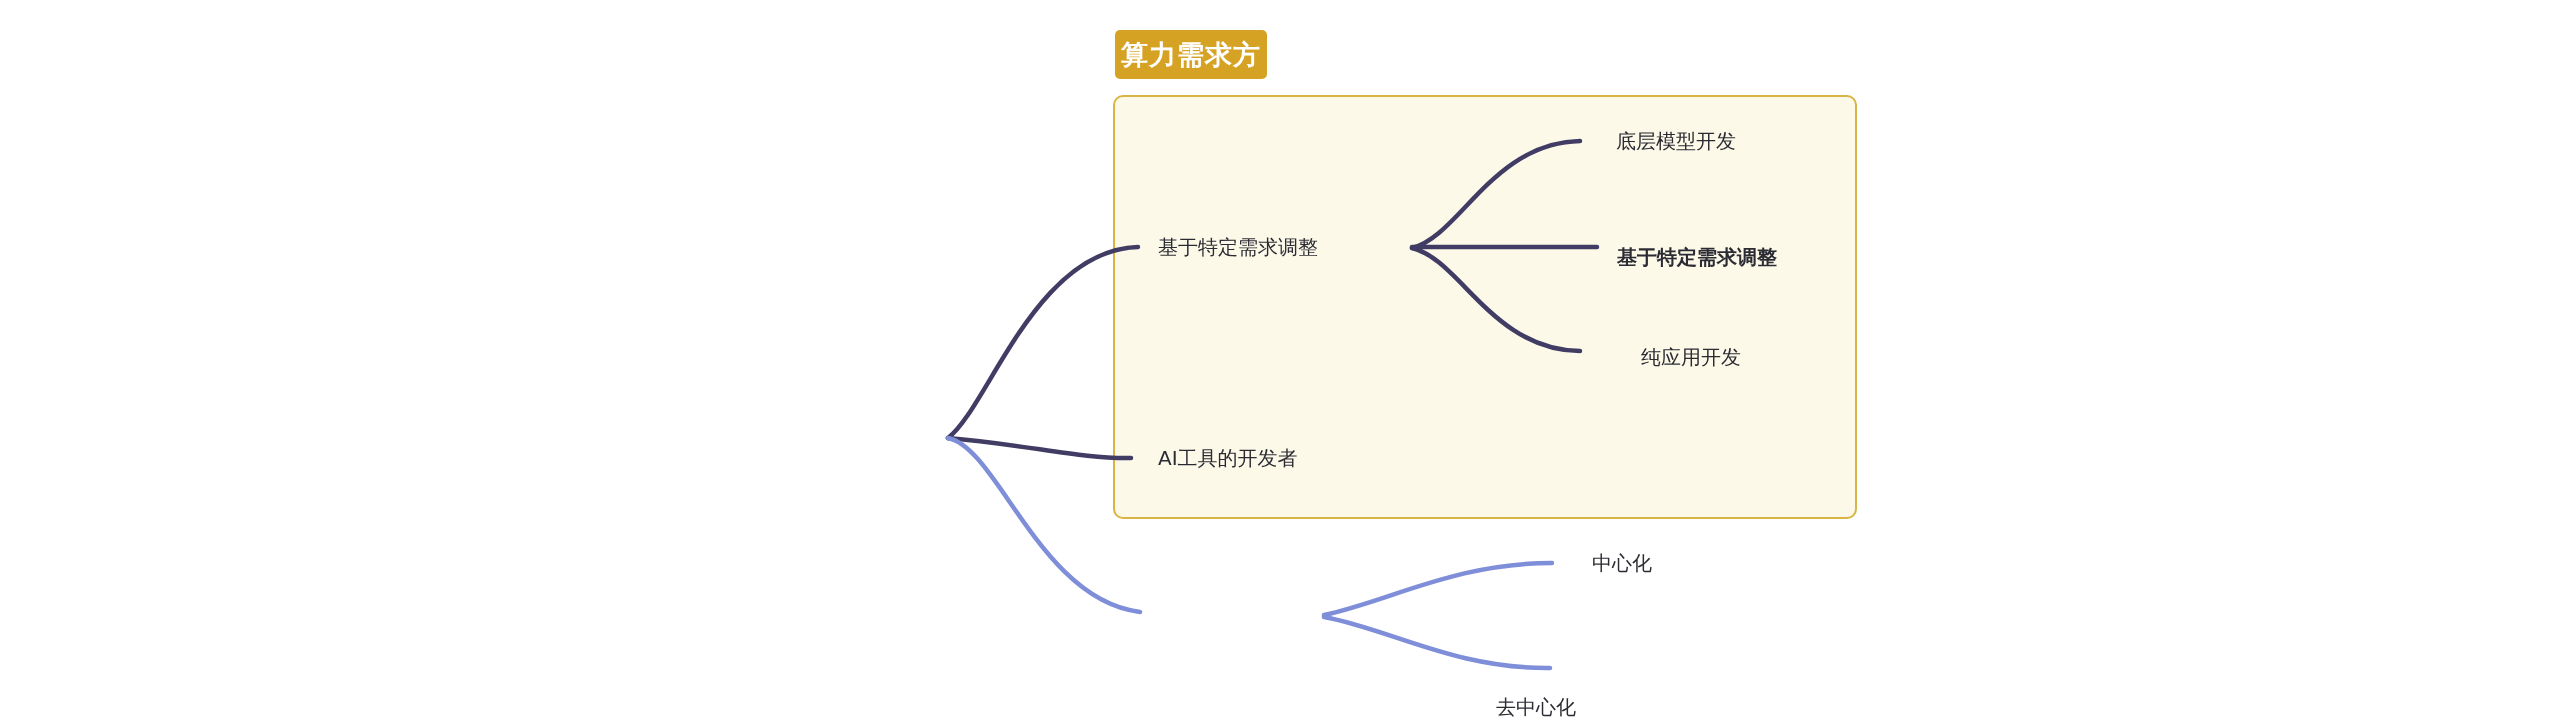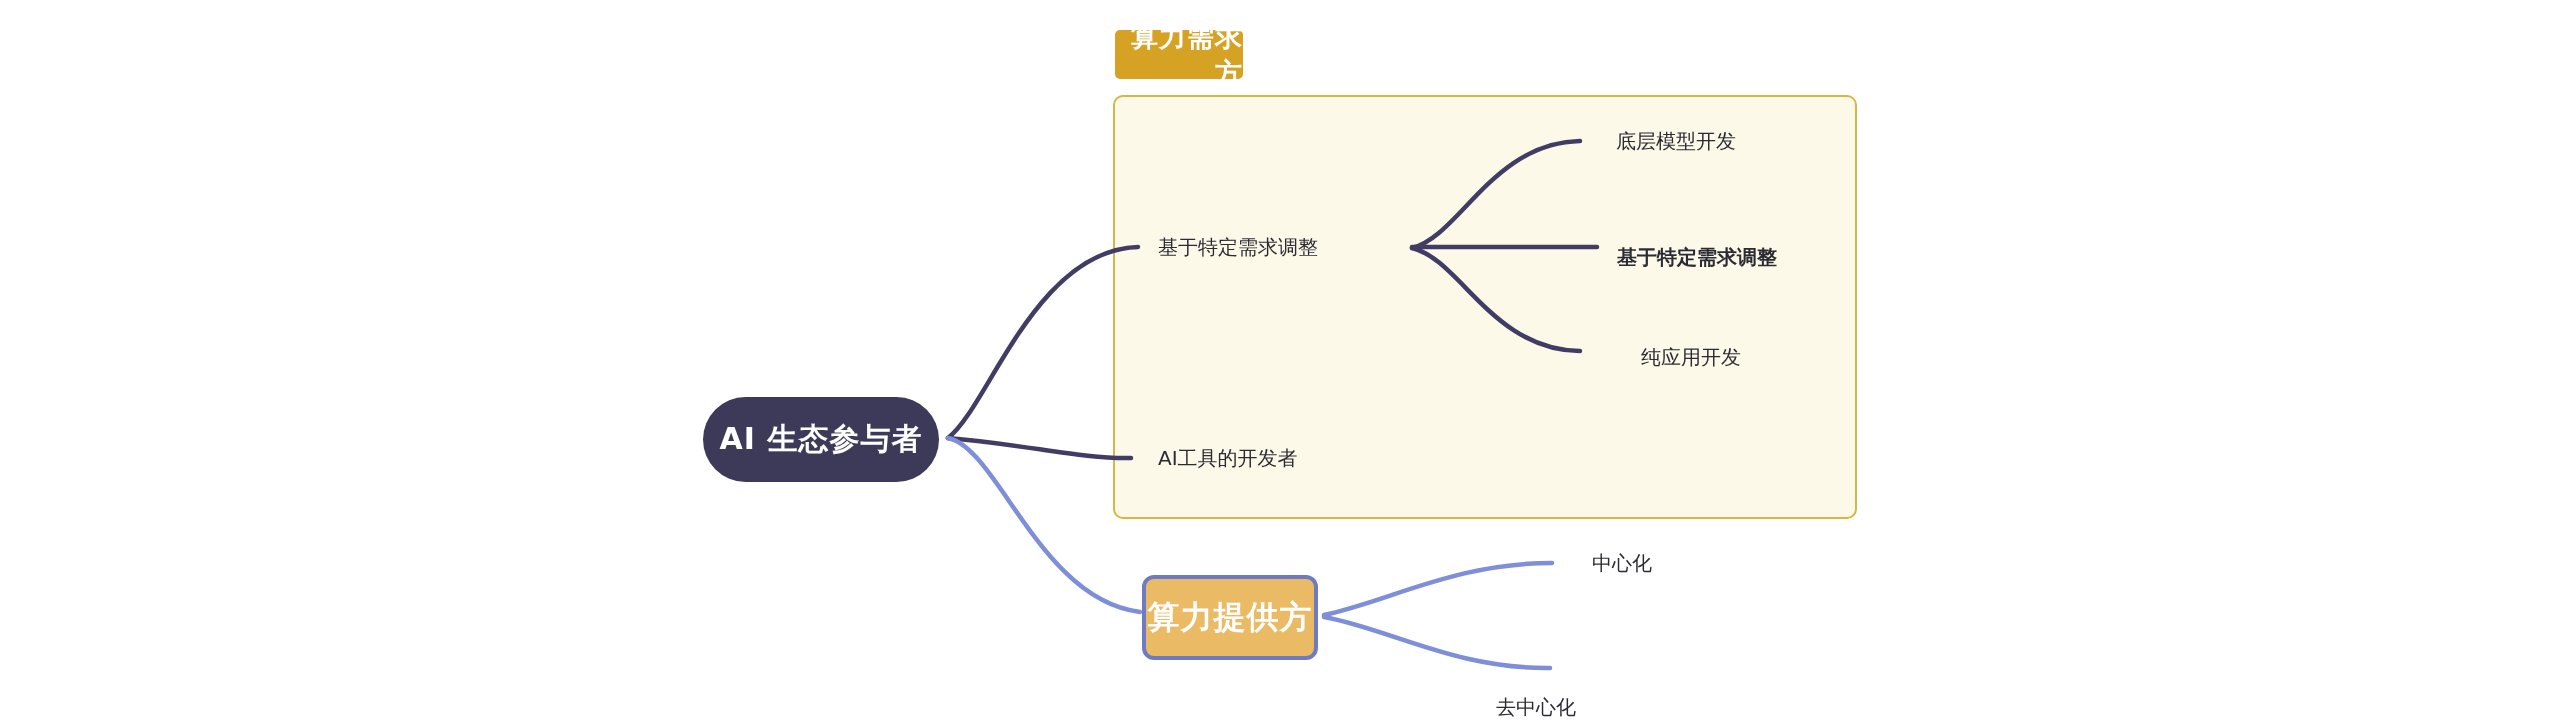--- a/index.html
+++ b/index.html
@@ -34,7 +34,7 @@
   .badge{
     position:absolute;
     left:1115px; top:30px;
-    width:128px; height:49px;
+    width:152px; height:49px;
     background:#d6a224;
     border-radius:5px;
     color:#ffffff;

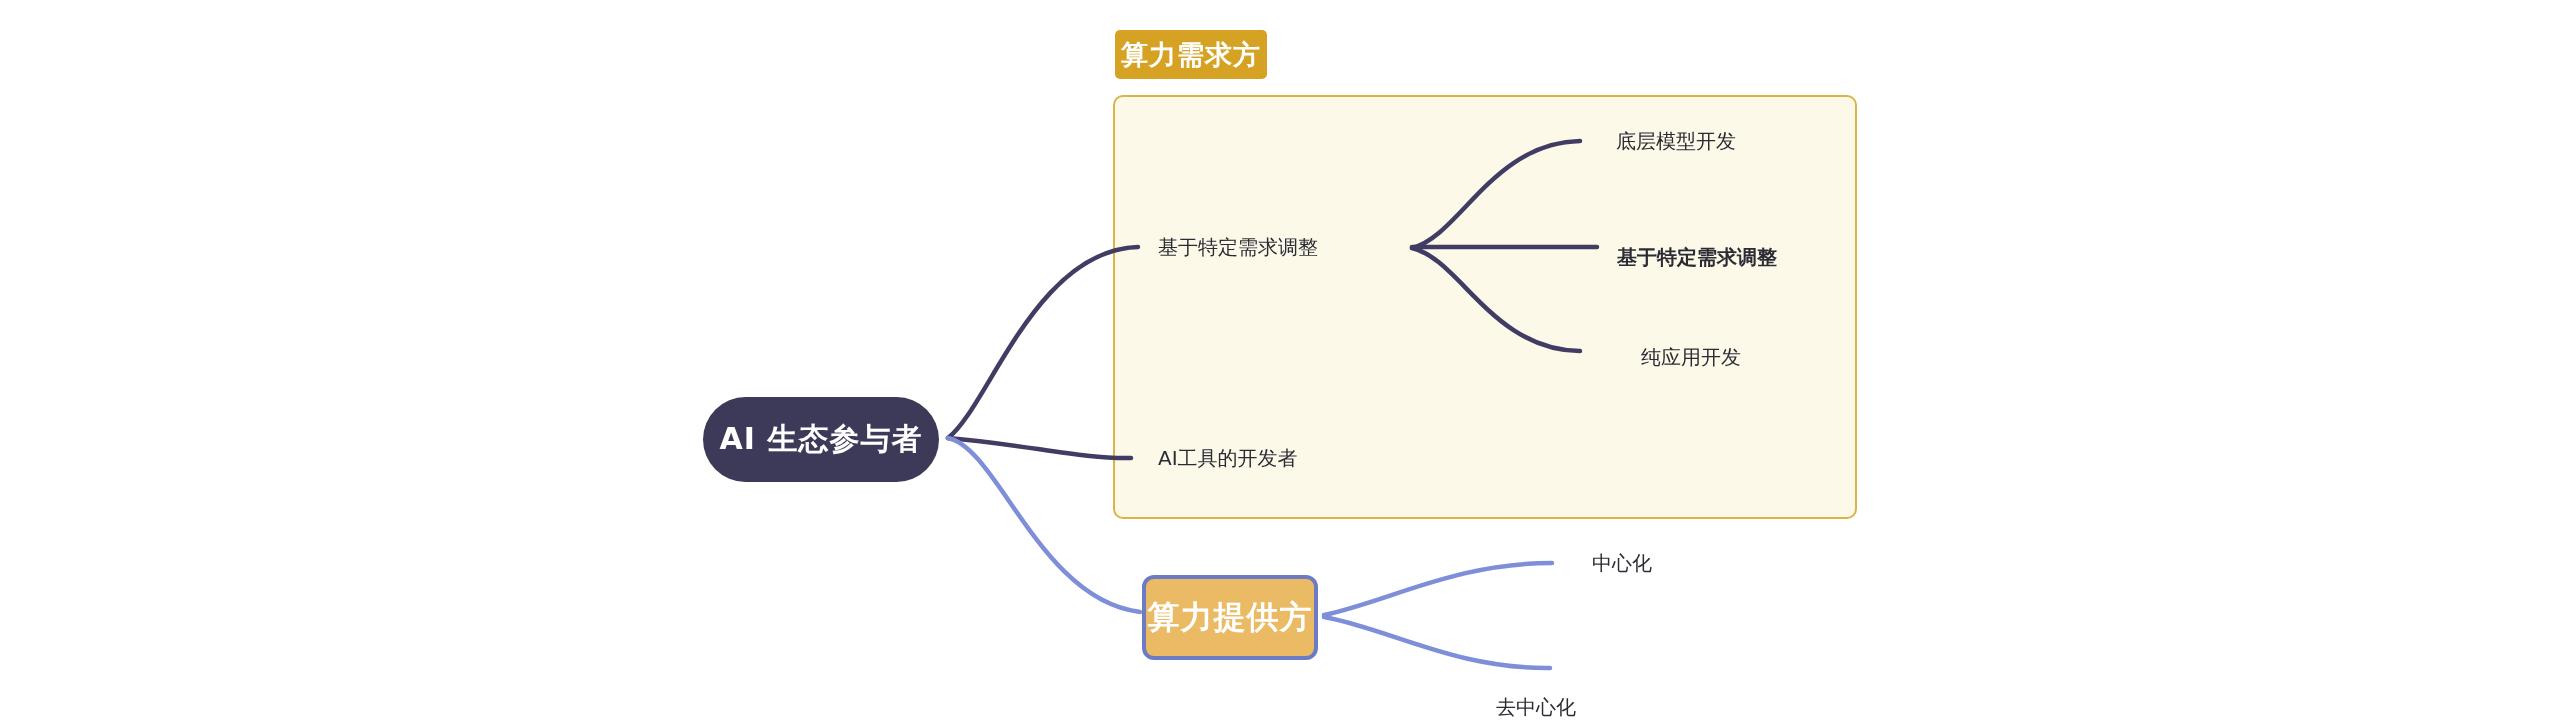--- a/index.html
+++ b/index.html
@@ -105,7 +105,6 @@
 
   <div class="badge">算力需求方</div>
 
-  <div class="root-node">AI 生态参与者</div>
 
   <div class="leaf n-model-app">基于特定需求调整</div>
   <div class="leaf n-ai-tool">AI工具的开发者</div>

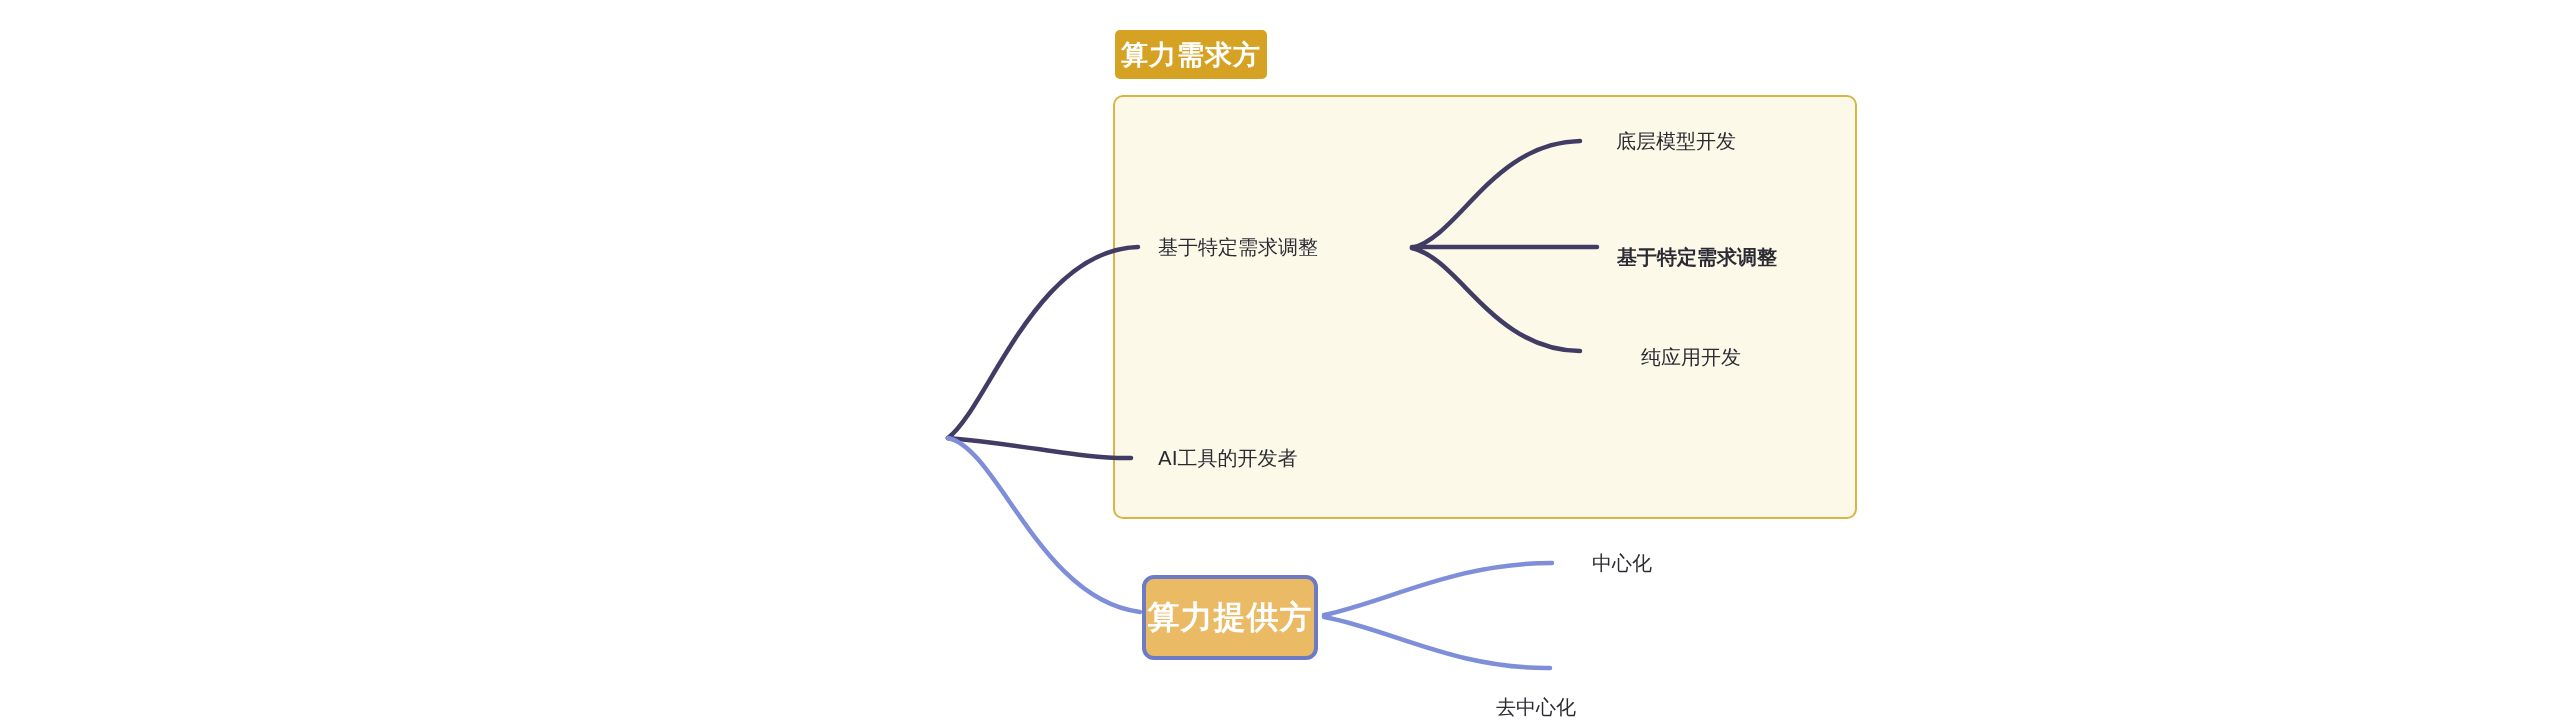--- a/index.html
+++ b/index.html
@@ -113,7 +113,6 @@
   <div class="leaf n-custom-tune">基于特定需求调整</div>
   <div class="leaf n-pure-app">纯应用开发</div>
 
-  <div class="provider-node">算力提供方</div>
 
   <div class="leaf n-central">中心化</div>
   <div class="leaf n-decentral">去中心化</div>

